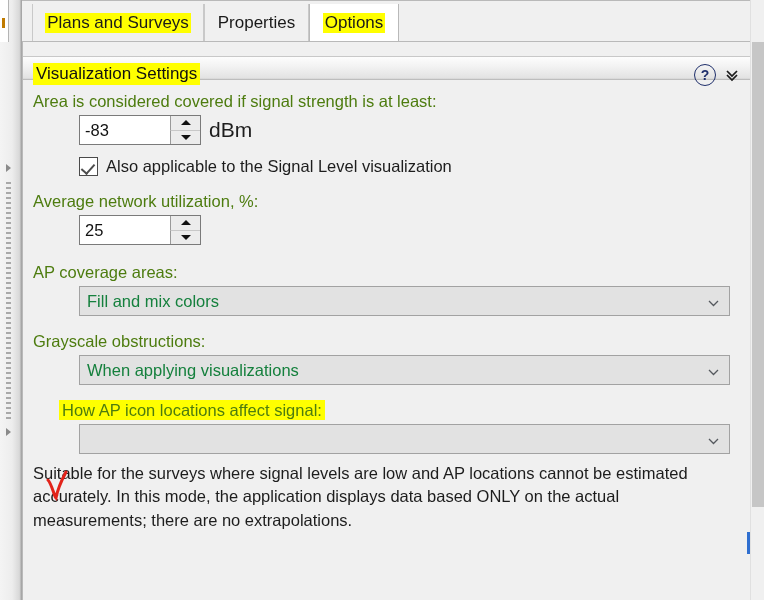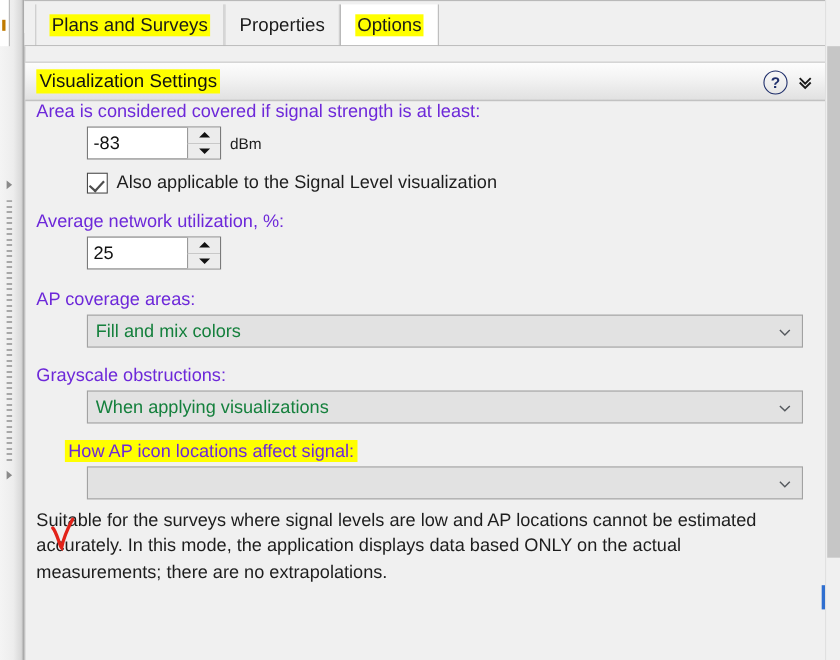--- a/index.html
+++ b/index.html
@@ -81,7 +81,7 @@
 
   
   .grouphdr{
-    position:absolute;left:0;right:0;top:14px;height:36px;
+    position:absolute;left:0;right:0;top:14px;height:24px;
     background:linear-gradient(to bottom,#fdfdfd 0%,#f2f2f2 45%,#e2e2e2 96%,#cfcfcf 100%);
     border-top:1px solid #c8c8c8;border-bottom:1px solid #bdbdbd;
     box-sizing:border-box;

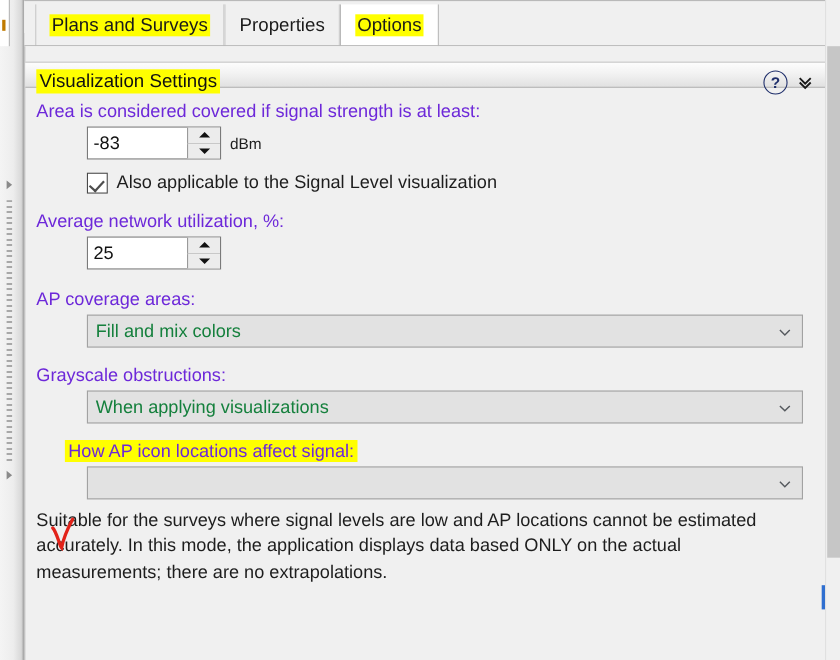--- a/index.html
+++ b/index.html
@@ -102,7 +102,7 @@
 
   .content{position:absolute;left:0;right:0;top:50px;bottom:0;}
 
-  .lbl-row{font-size:16.5px;color:#6d28d9;margin:0 0 4px 10px;}
+  .lbl-row{font-size:16.5px;color:#4d7c0f;margin:0 0 4px 10px;}
   .lbl-row.hl span{background:#ffff00;padding:1px 3px;margin-left:26px;}
 
   

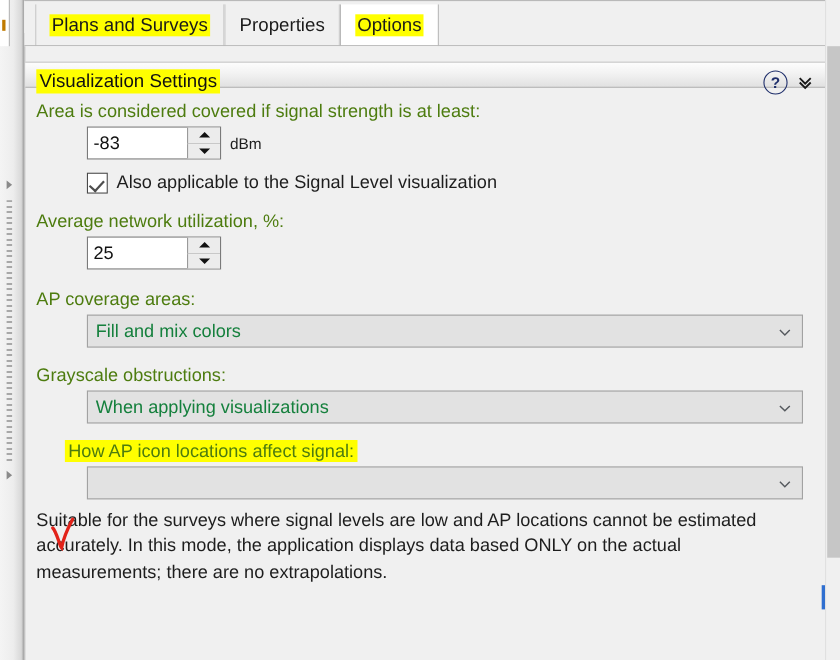--- a/index.html
+++ b/index.html
@@ -123,7 +123,7 @@
   .spin .btns div:first-child{border-bottom:1px solid #c8c8c8;}
   .spin .arw-u{width:0;height:0;border-left:5px solid transparent;border-right:5px solid transparent;border-bottom:5px solid #111;}
   .spin .arw-d{width:0;height:0;border-left:5px solid transparent;border-right:5px solid transparent;border-top:5px solid #111;}
-  .unit{font-size:14px;color:#1d1d1d;margin-left:8px;}
+  .unit{font-size:21px;color:#1d1d1d;margin-left:8px;}
 
   .rowflex{display:flex;align-items:center;}
 

